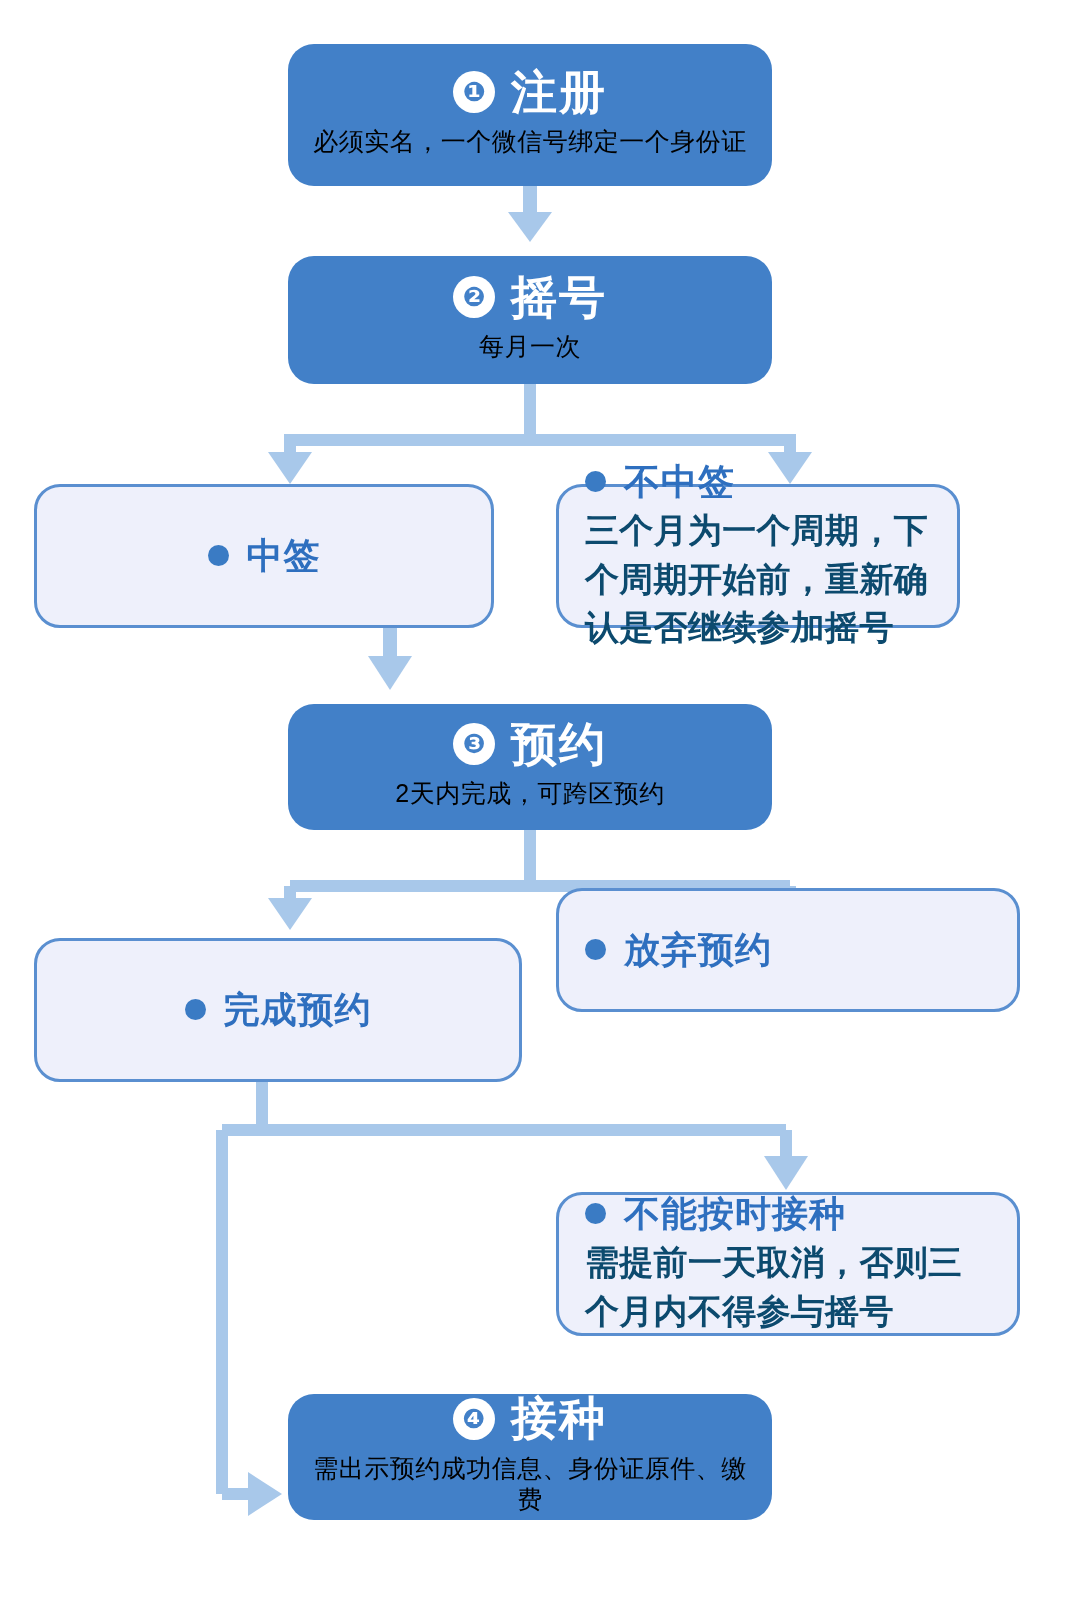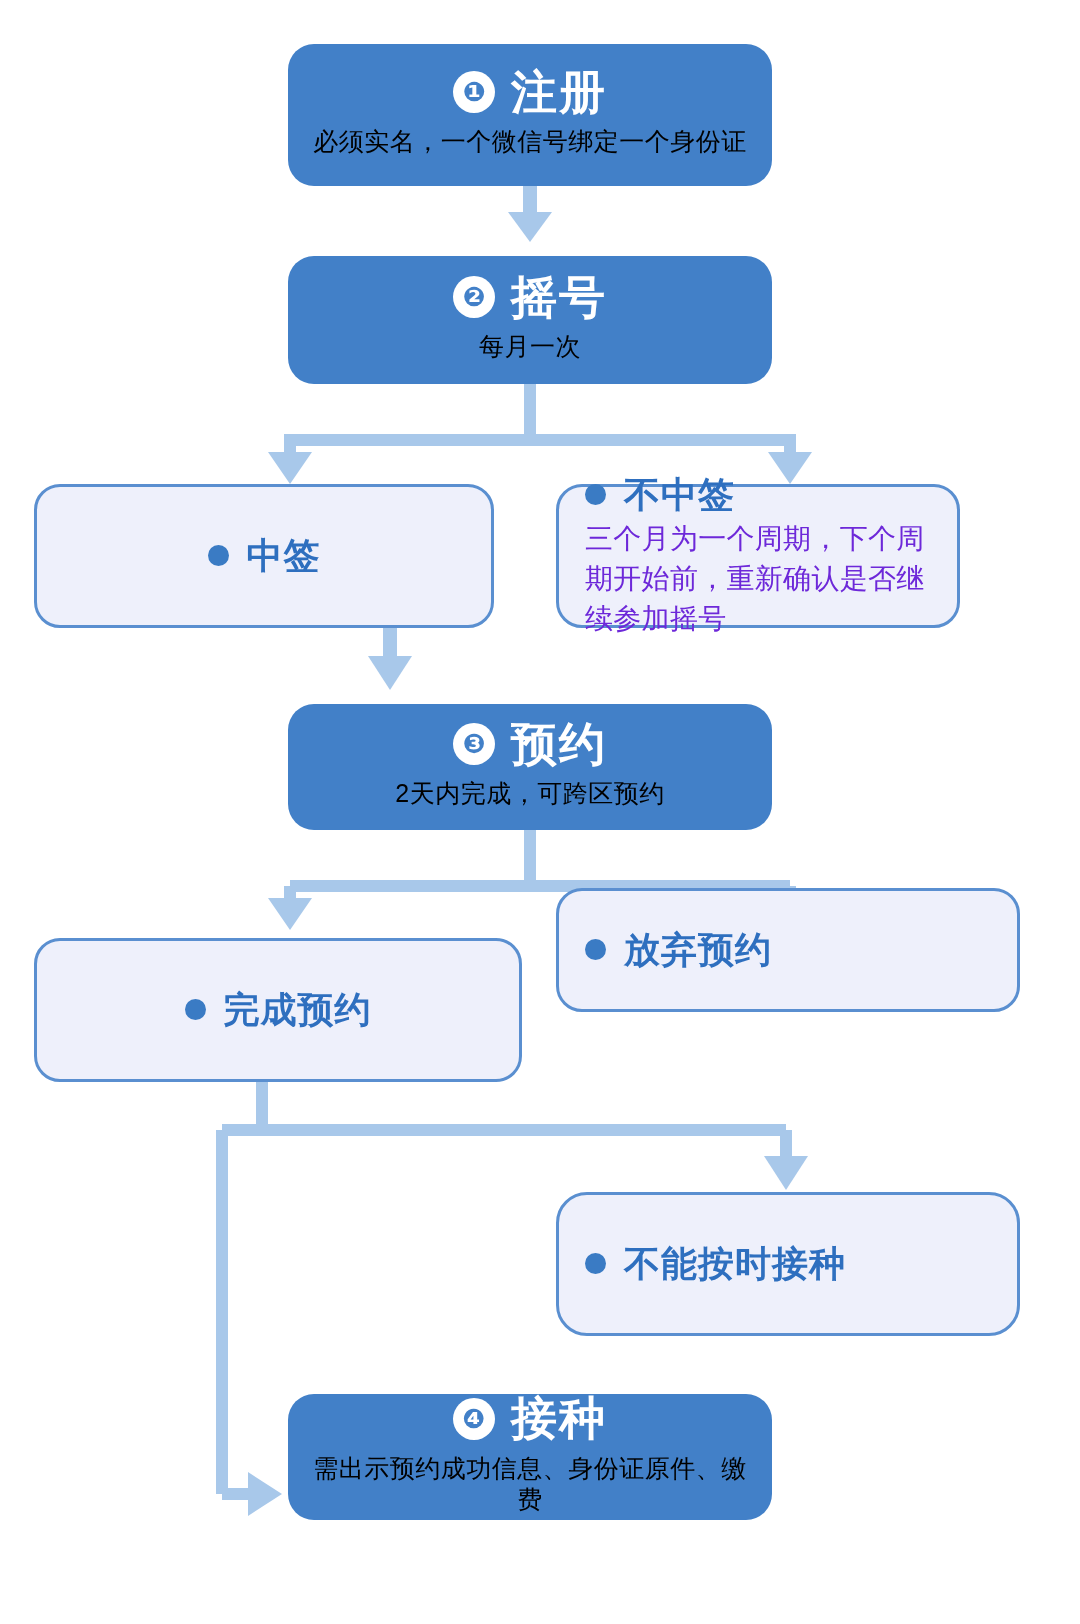--- a/index.html
+++ b/index.html
@@ -110,10 +110,10 @@
     letter-spacing: 1px;
   }
   .outcome-body {
-    font-size: 28px;
-    color: #6d28d9;
+    font-size: 34px;
+    color: #0c4a6e;
     line-height: 1.42;
-    font-weight: normal;
+    font-weight: bold;
     letter-spacing: 0.3px;
   }
   .outcome.left-aligned {

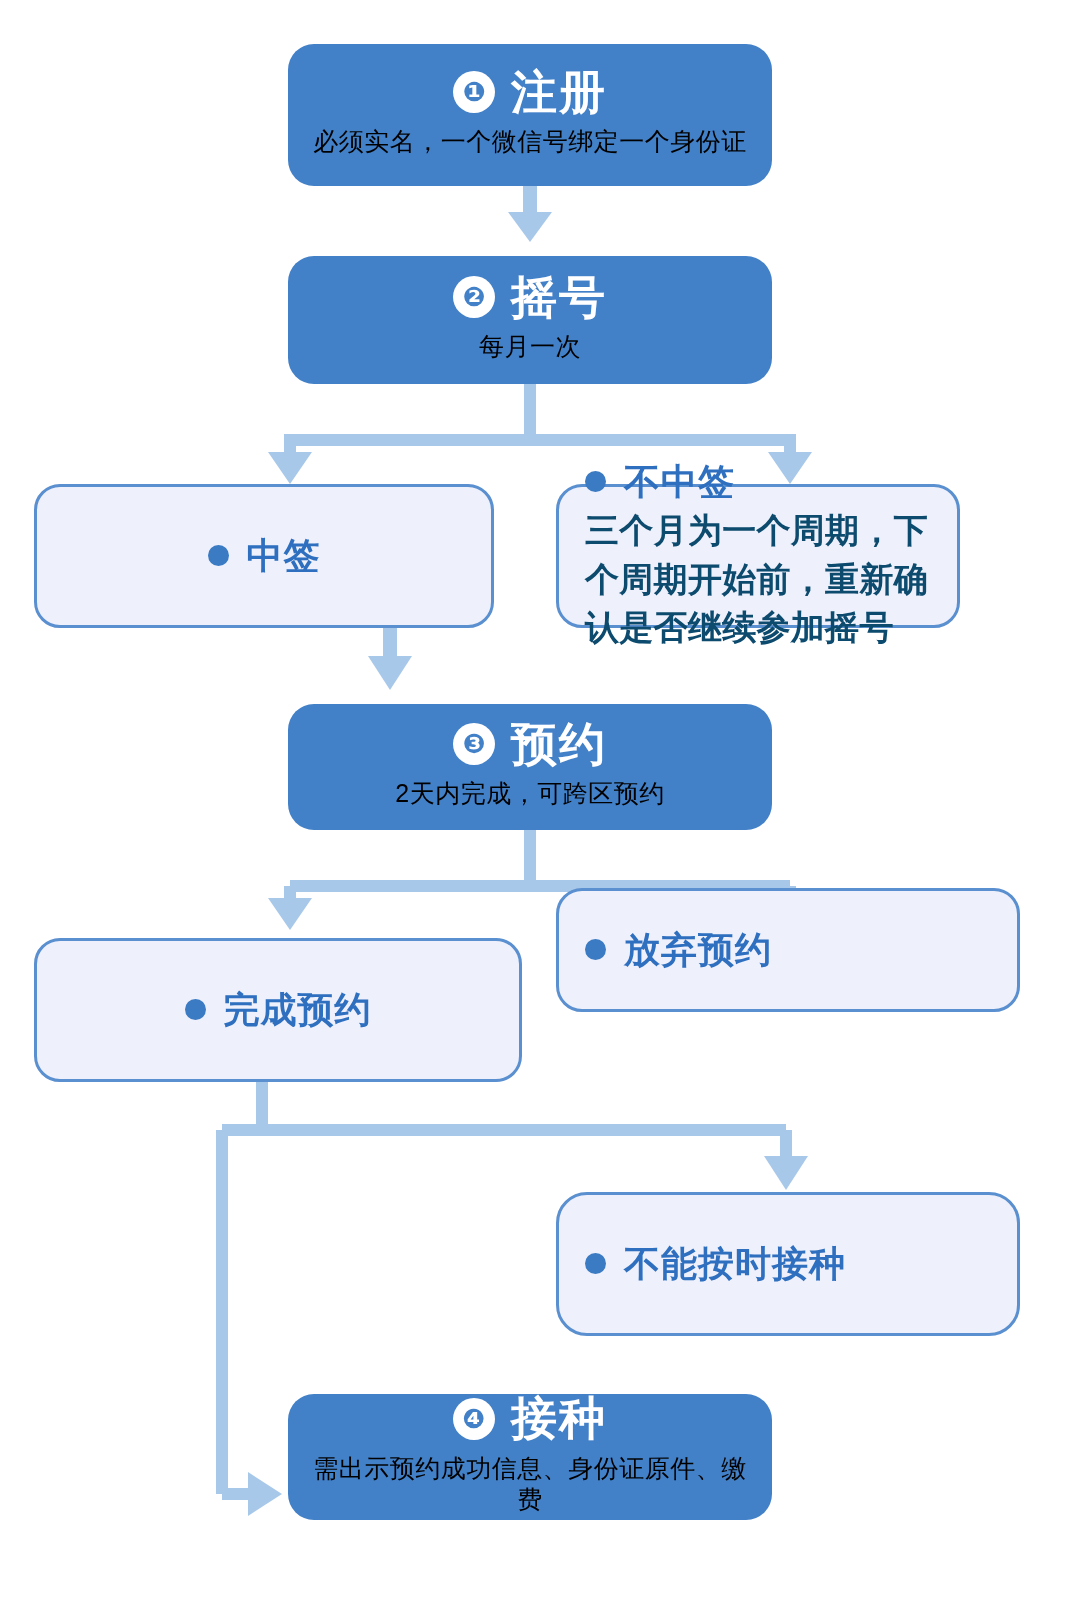--- a/index.html
+++ b/index.html
@@ -229,7 +229,7 @@
     </div>
   </div>
 
-  <div class="node outcome left-aligned" style="left:556px; top:1192px; width:464px; height:144px;border-radius:31px;">
+  <div class="node outcome left-aligned" style="left:556px; top:1192px; width:464px; height:144px;">
     <div class="outcome-head">
       <span class="bullet"></span>
       <span class="outcome-title">不能按时接种</span>

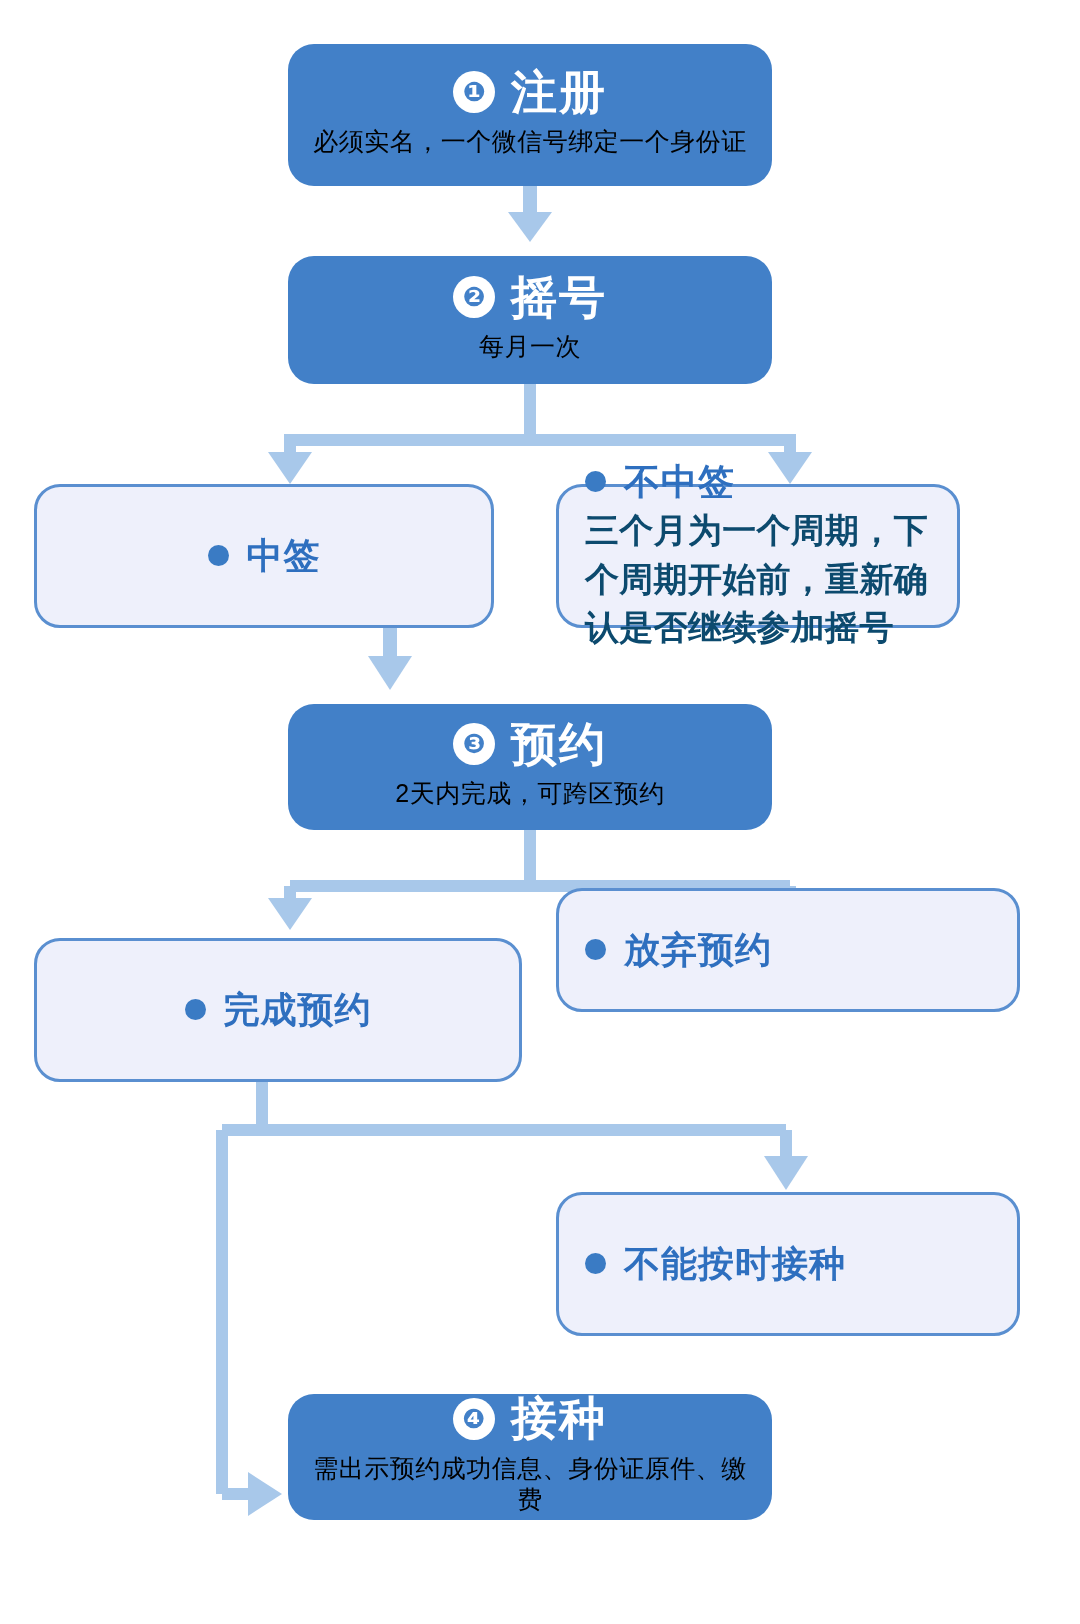--- a/index.html
+++ b/index.html
@@ -234,6 +234,7 @@
       <span class="bullet"></span>
       <span class="outcome-title">不能按时接种</span>
     </div>
+    <div class="outcome-body">需提前一天取消，否则三个月内不得参与摇号</div>
   </div>
 
   <div class="node step" style="left:288px; top:1394px; width:484px; height:126px;">

